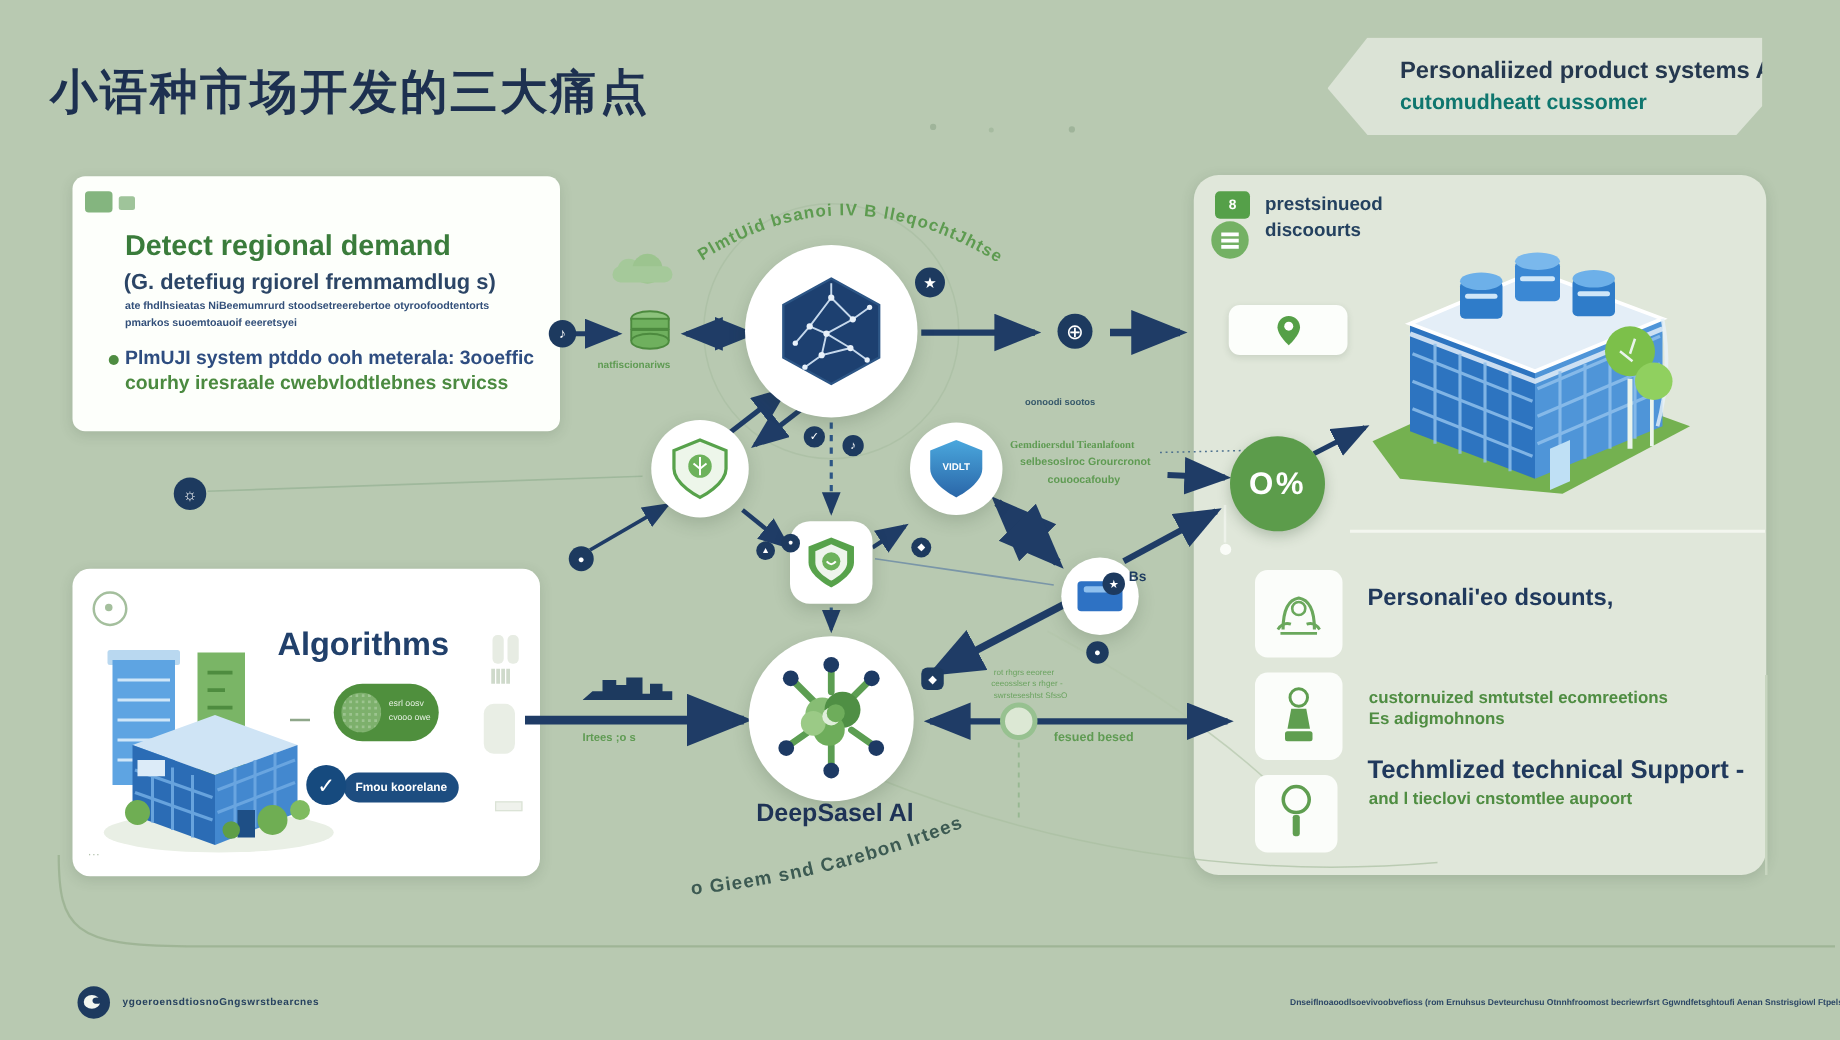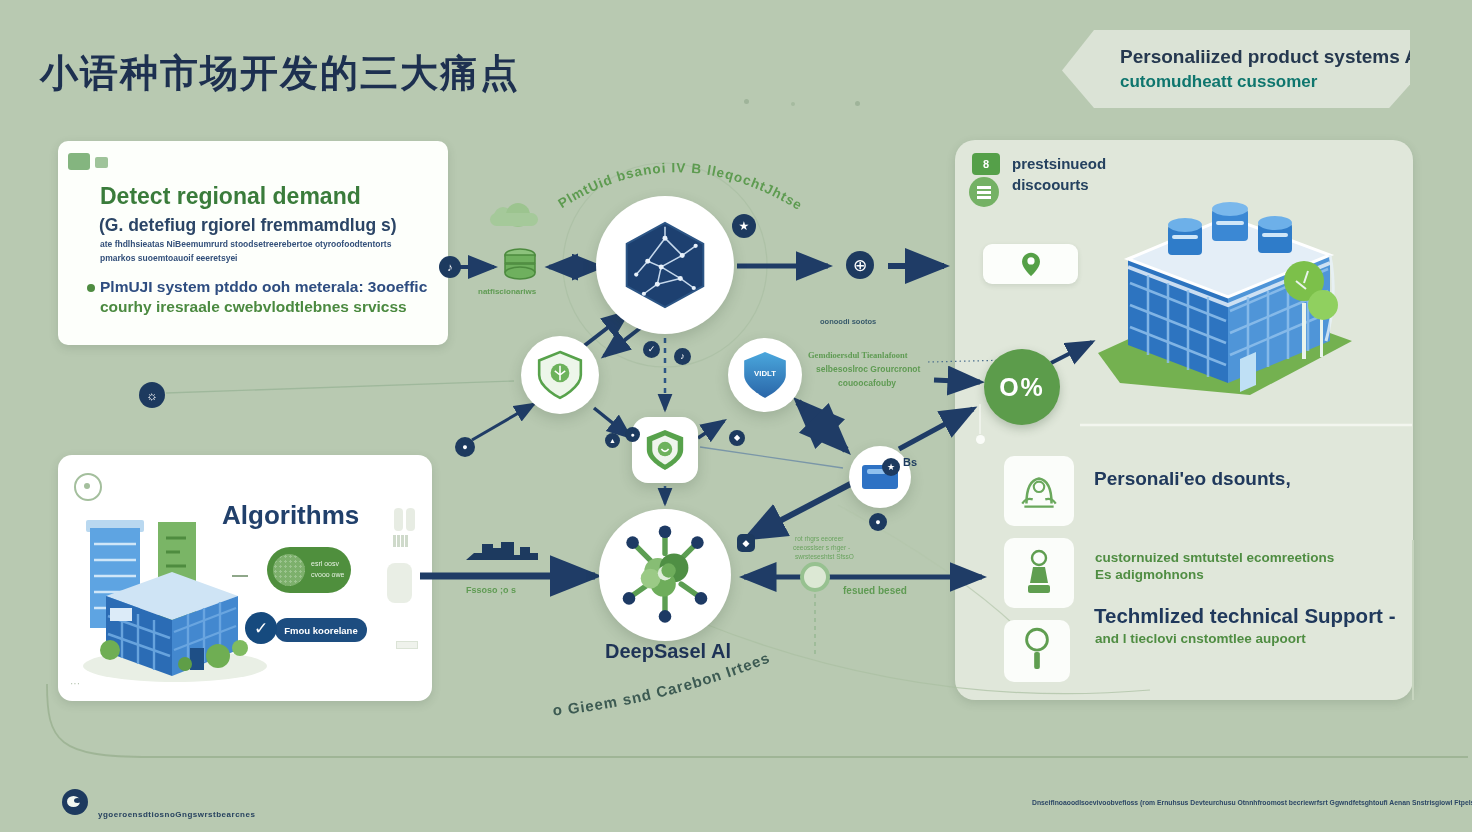--- a/index.html
+++ b/index.html
@@ -412,7 +412,7 @@
   <div class="txt" style="left:816px;top:364px;font-size:8.5px;font-weight:600;color:#5f9b53;">selbesoslroc Grourcronot</div>
   <div class="txt" style="left:838px;top:378px;font-size:8.5px;font-weight:600;color:#5f9b53;">couoocafouby</div>
   <div class="txt" style="left:903px;top:456px;font-size:11px;font-weight:700;color:#1c3a5f;">Bs</div>
-  <div class="txt" style="left:466px;top:585px;font-size:9px;font-weight:600;color:#5f9b53;">Fssoso ;o s</div>
+  <div class="txt" style="left:466px;top:585px;font-size:9px;font-weight:600;color:#5f9b53;">Irtees ;o s</div>
   <div class="txt" style="left:843px;top:585px;font-size:10px;font-weight:600;color:#5f9b53;">fesued besed</div>
   <div class="txt" style="left:795px;top:535px;font-size:6.5px;color:#6aa35f;">rot rhgrs eeoreer</div>
   <div class="txt" style="left:793px;top:544px;font-size:6.5px;color:#6aa35f;">ceeosslser s rhger -</div>

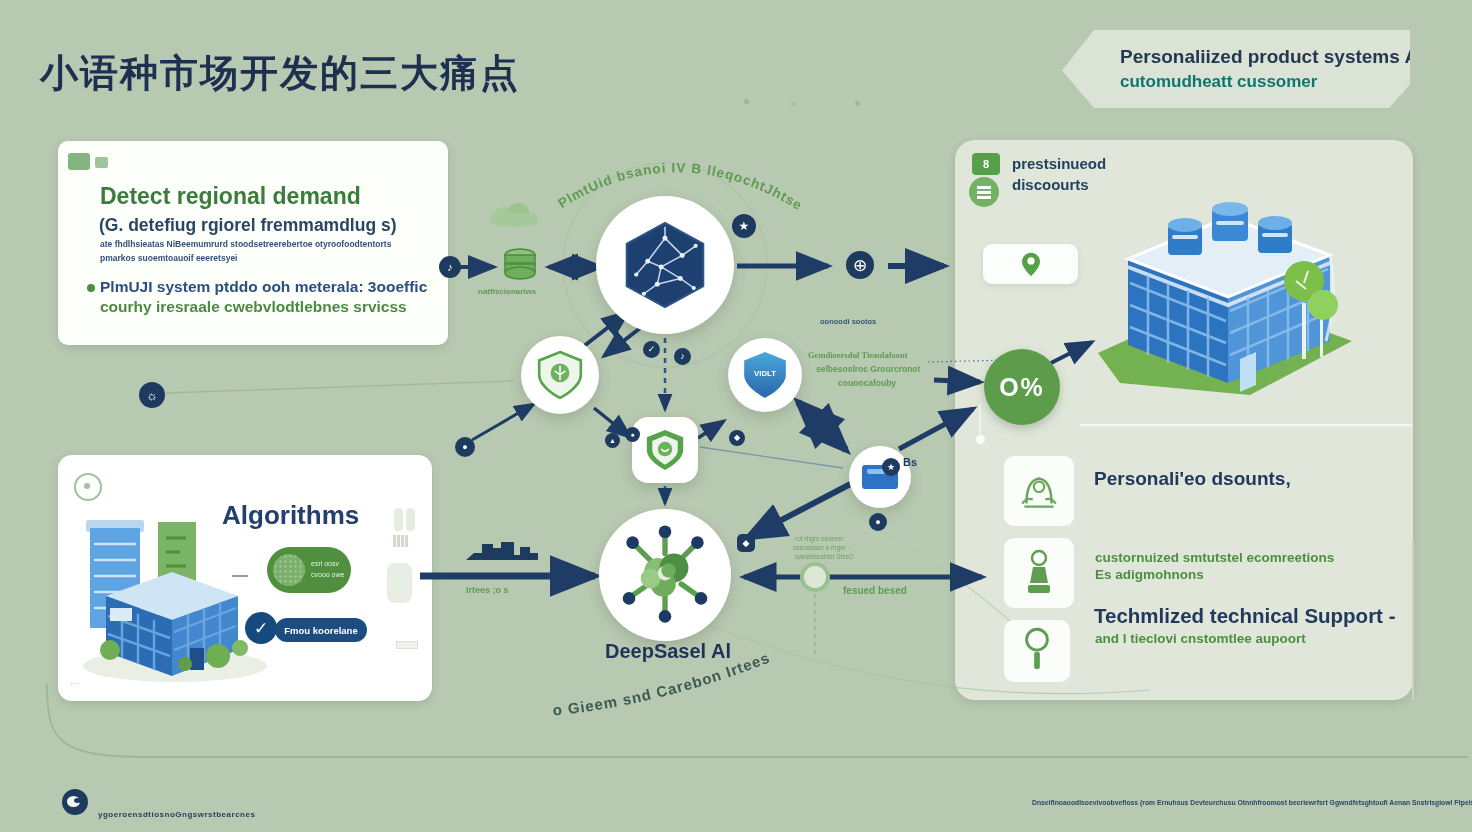--- a/index.html
+++ b/index.html
@@ -422,7 +422,7 @@
     <div style="position:absolute;left:5px;top:7px;width:13px;height:11px;border-radius:50%;background:#f2f6f0;"></div>
     <div style="position:absolute;left:12px;top:9px;width:7px;height:5px;border-radius:50%;background:#1d3a5f;"></div>
   </div>
-  <div class="txt" style="left:98px;top:797px;font-size:8px;font-weight:700;color:#27425f;letter-spacing:.5px;margin-top:13px;">ygoeroensdtiosnoGngswrstbearcnes</div>
+  <div class="txt" style="left:98px;top:797px;font-size:8px;font-weight:700;color:#27425f;letter-spacing:.5px;">ygoeroensdtiosnoGngswrstbearcnes</div>
   <div class="txt" style="left:1032px;top:799px;font-size:6.8px;font-weight:600;color:#2c4766;">Dnseiflnoaoodlsoevivoobvefioss (rom Ernuhsus Devteurchusu Otnnhfroomost becriewrfsrt Ggwndfetsghtoufi Aenan Snstrisgiowl Ftpelsguonfw oeoeneg</div>
 
 </div>

